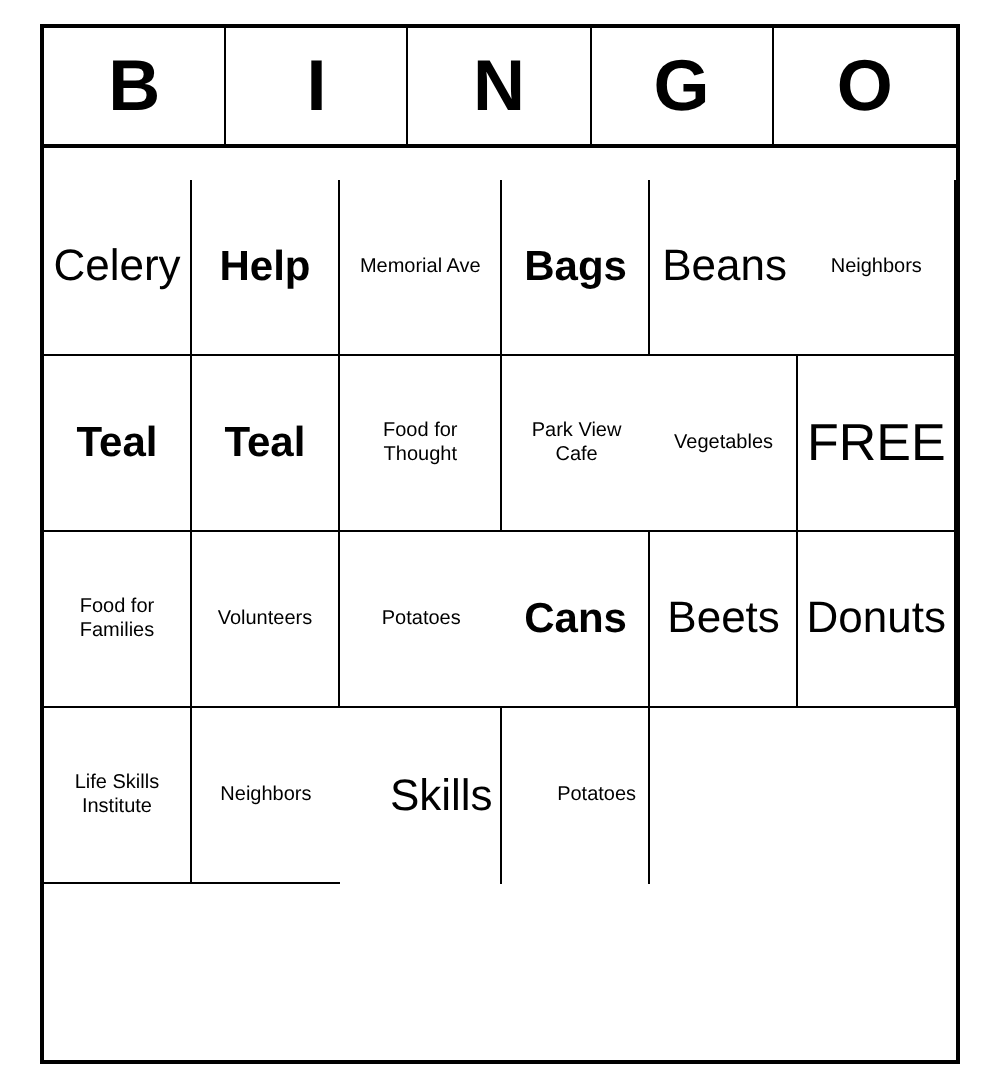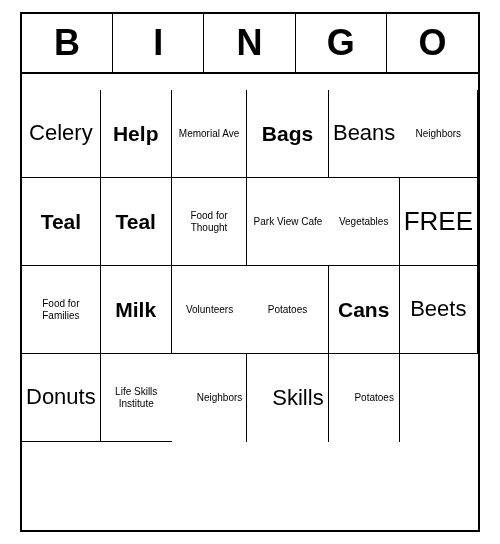--- a/index.html
+++ b/index.html
@@ -110,7 +110,6 @@
       <div class="bingo-cell">Vegetables</div>
       <div class="bingo-cell free">FREE</div>
       <div class="bingo-cell">Food for Families</div>
-      <div class="bingo-cell xl-text">Milk</div>
       <div class="bingo-cell">Volunteers</div>
       <div class="bingo-cell">Potatoes</div>
       <div class="bingo-cell xl-text">Cans</div>

